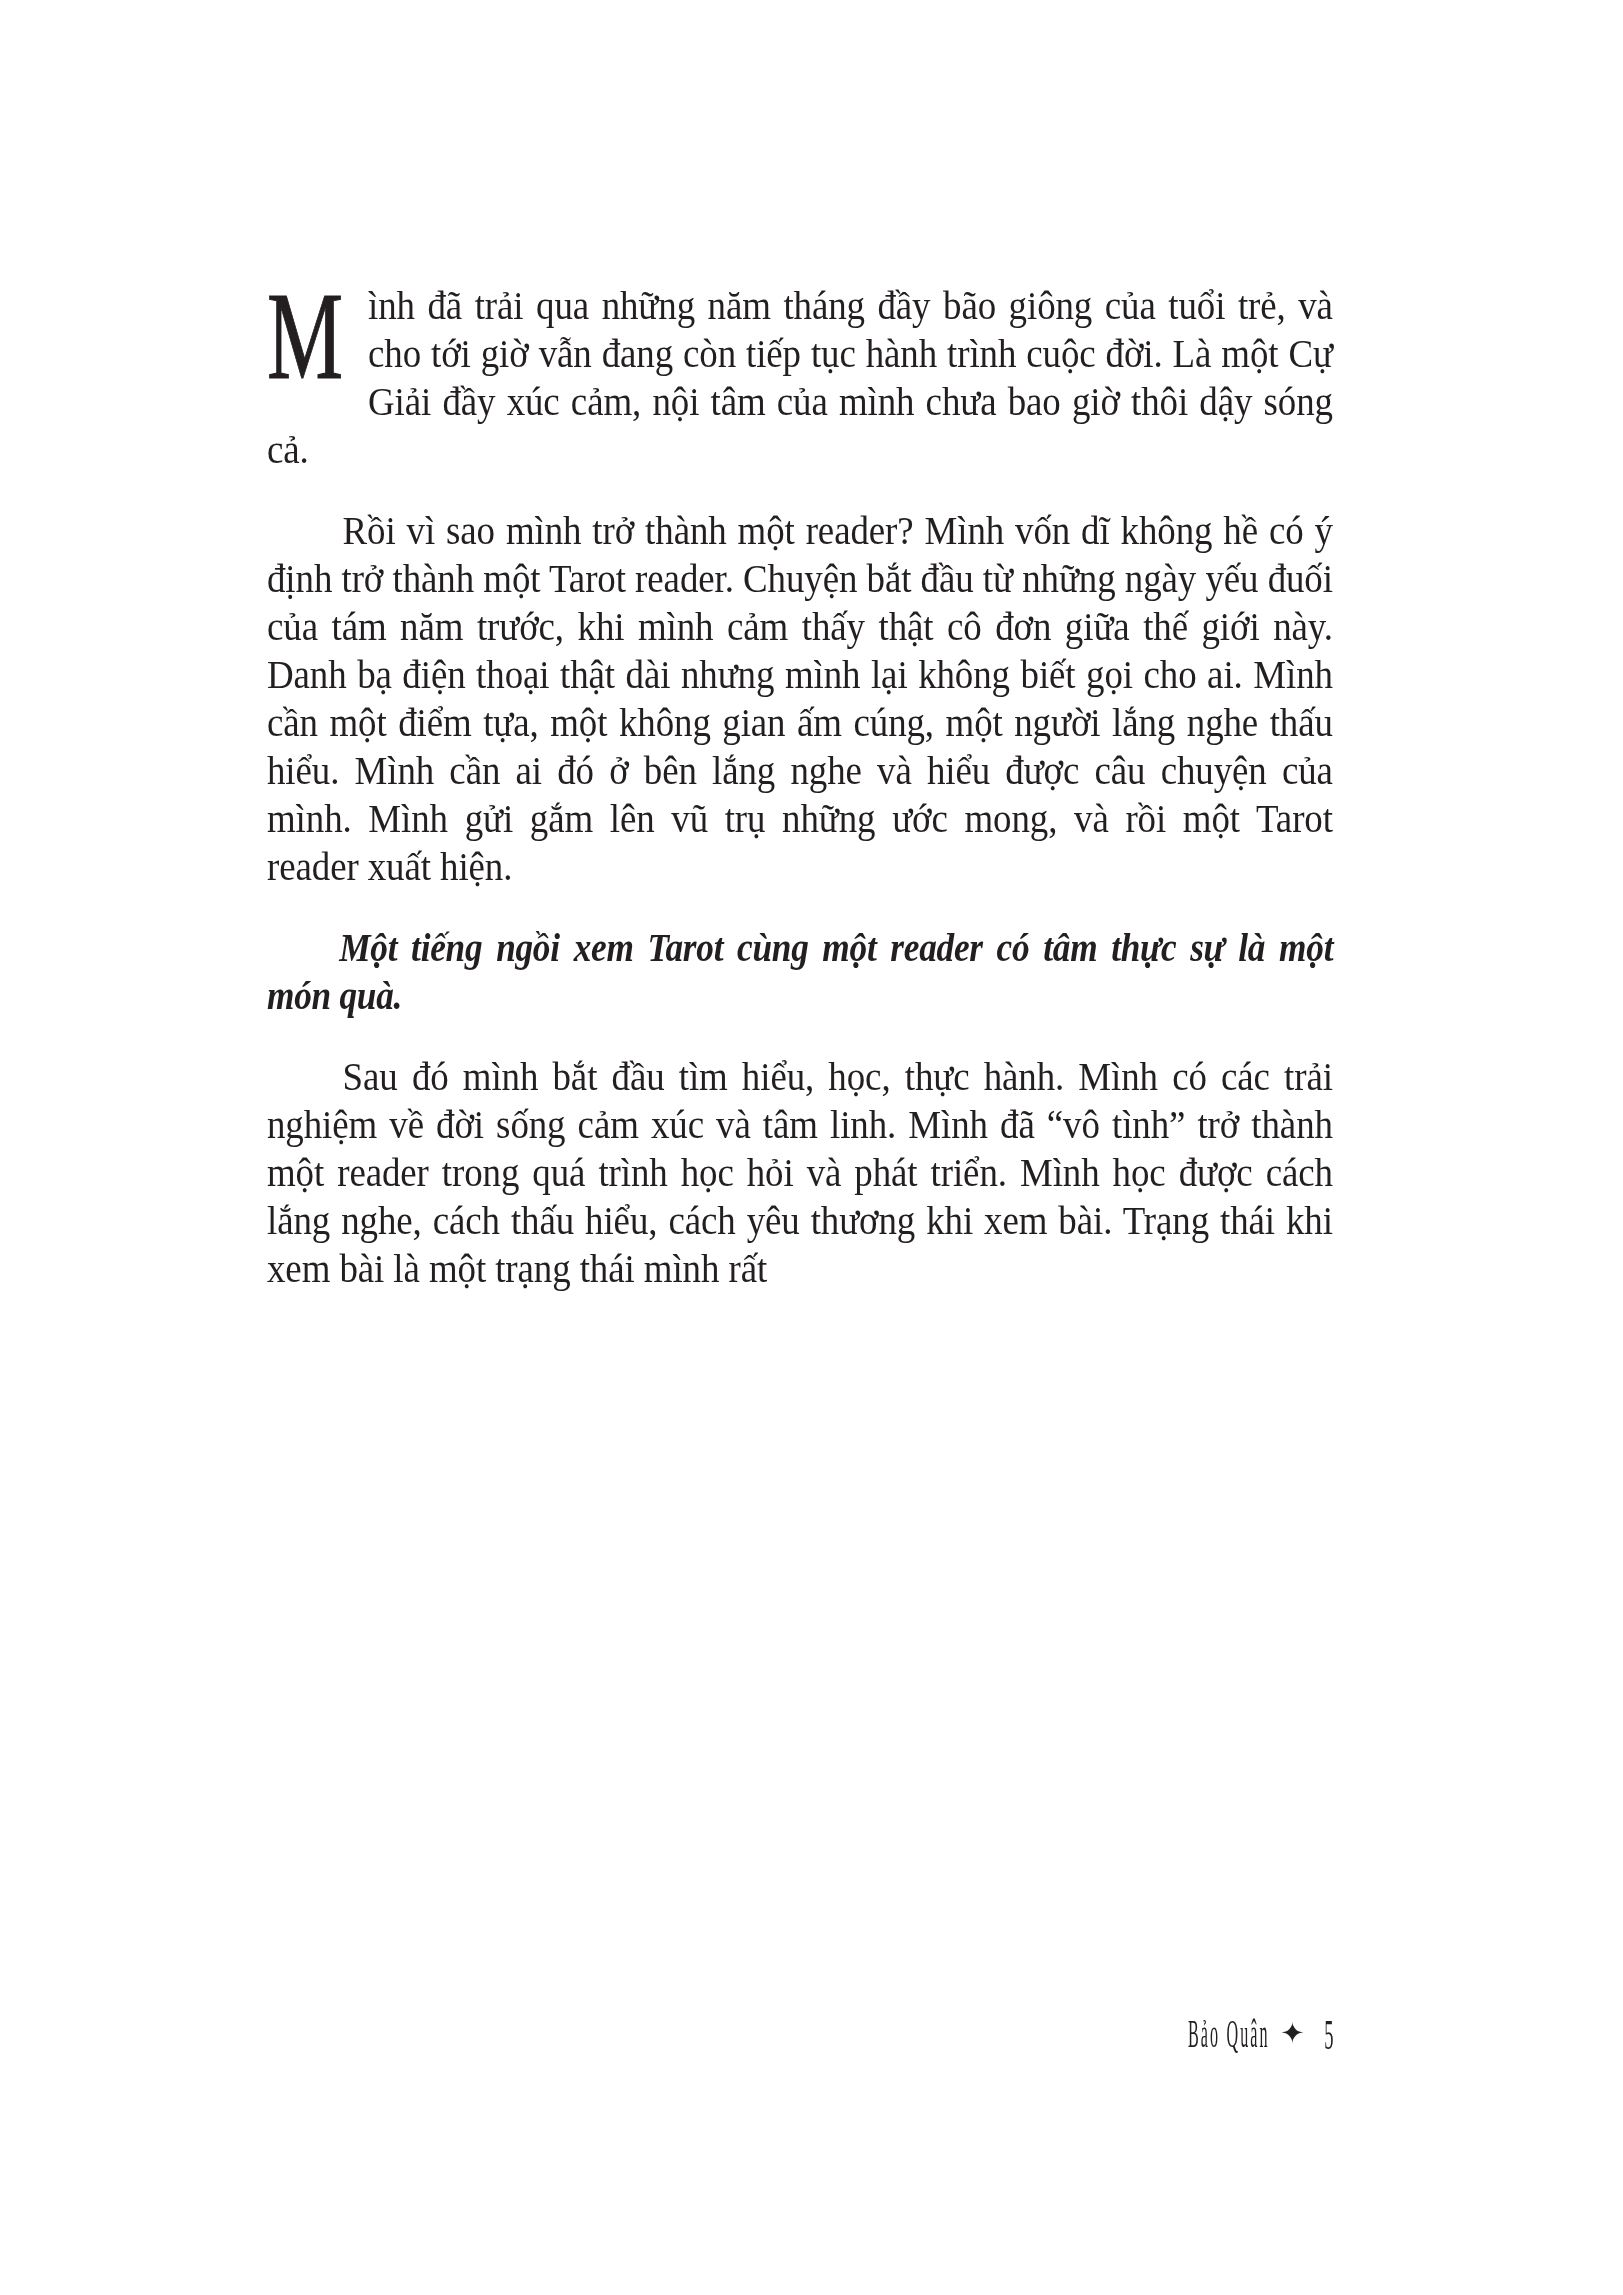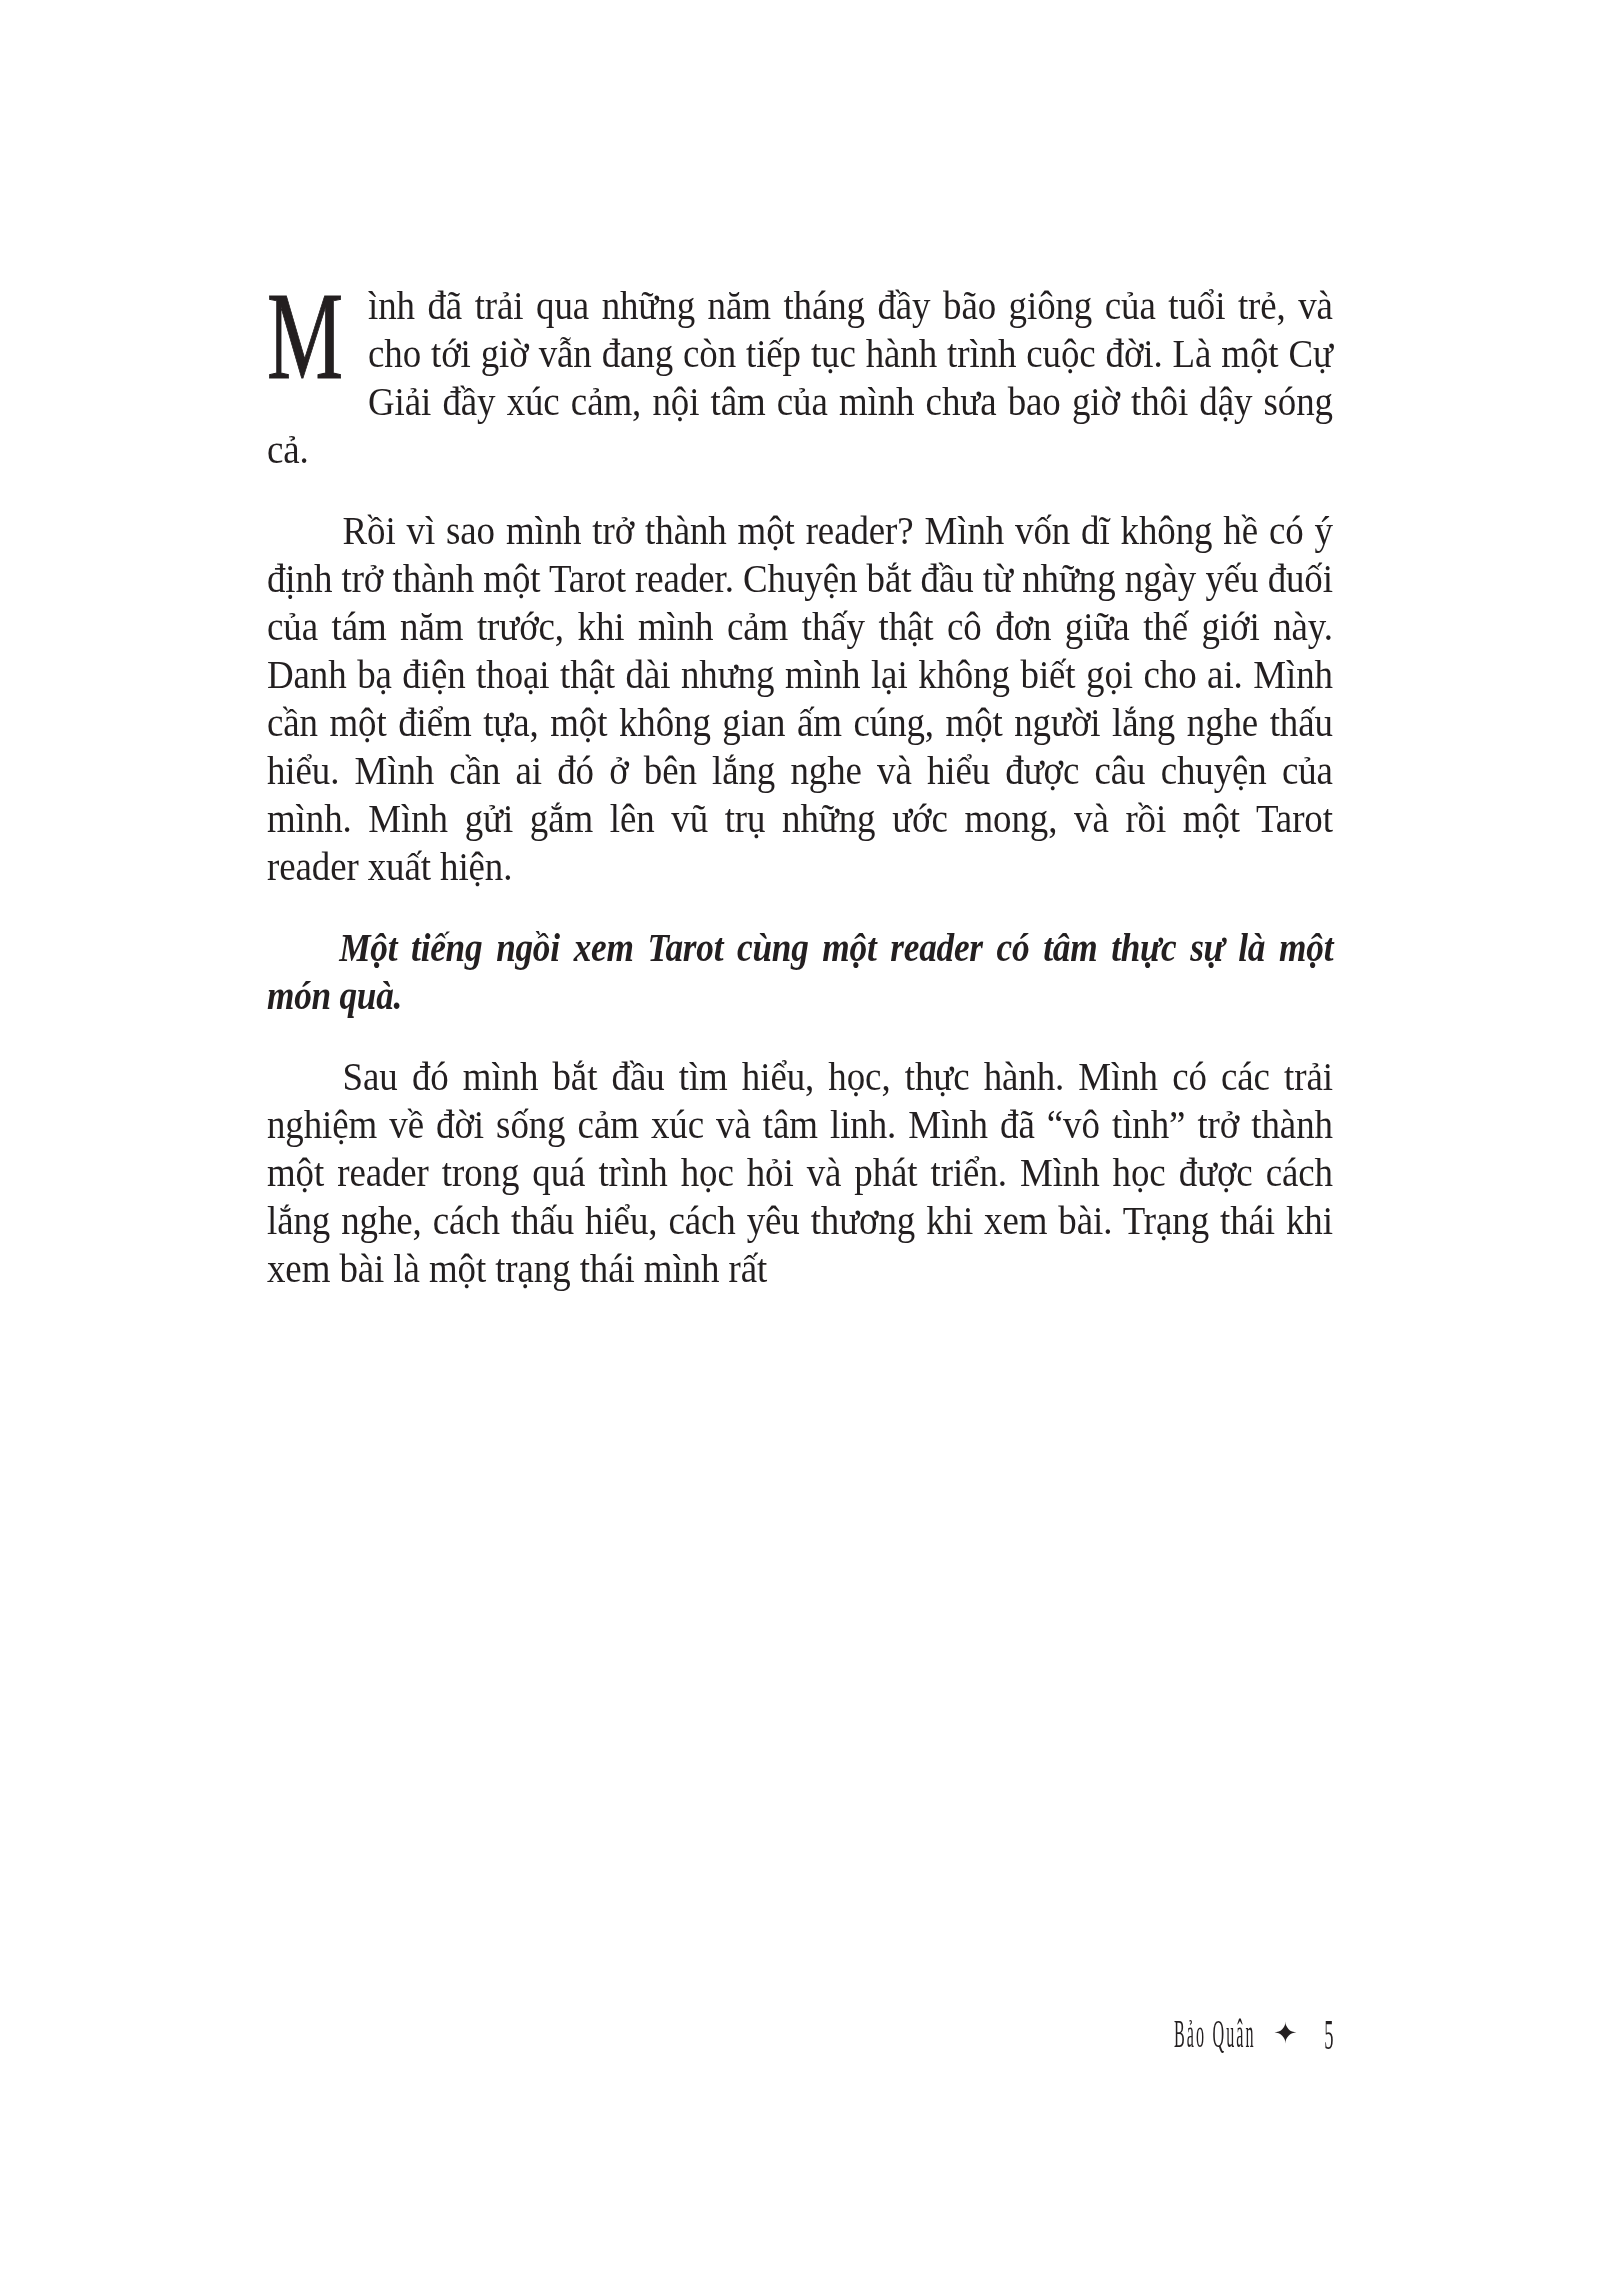--- a/index.html
+++ b/index.html
@@ -86,7 +86,7 @@
     display: flex;
     justify-content: flex-end;
     align-items: center;
-    gap: 17px;
+    gap: 10px;
   }
 
   .footer-author {

